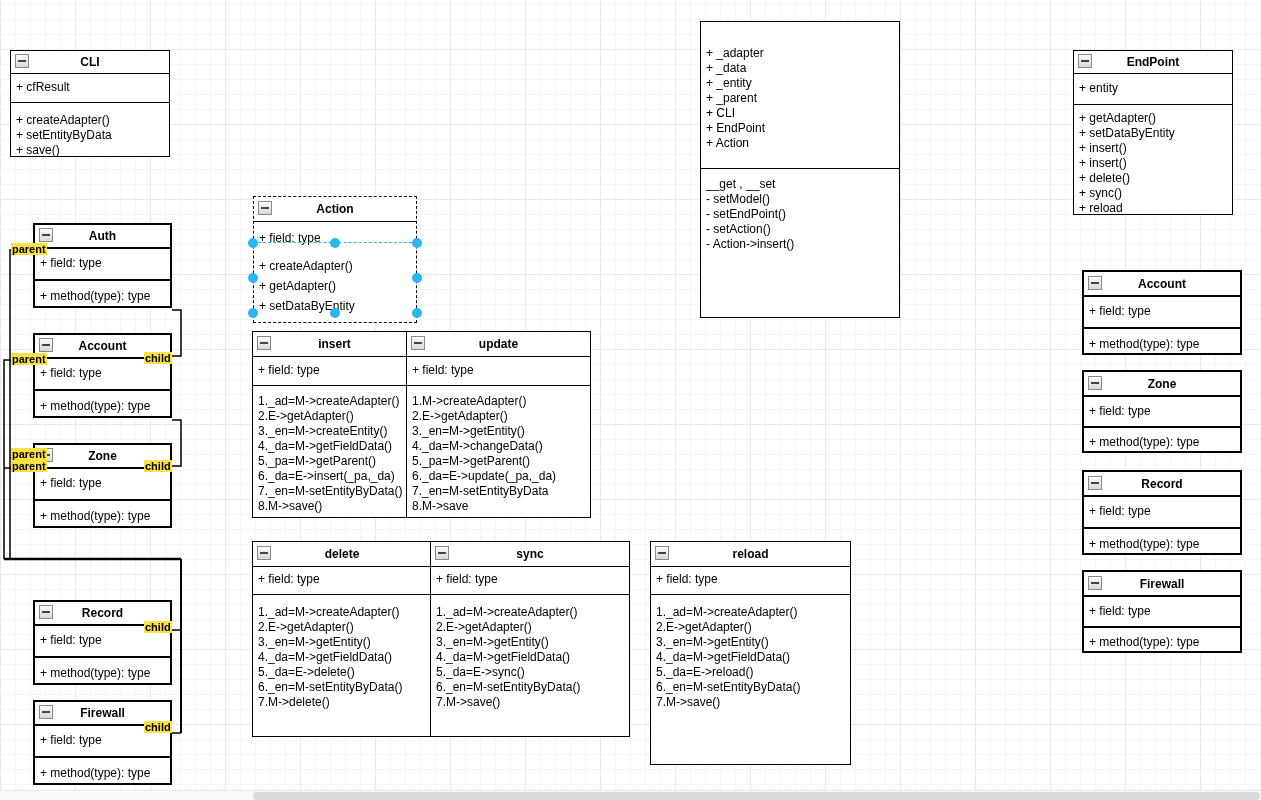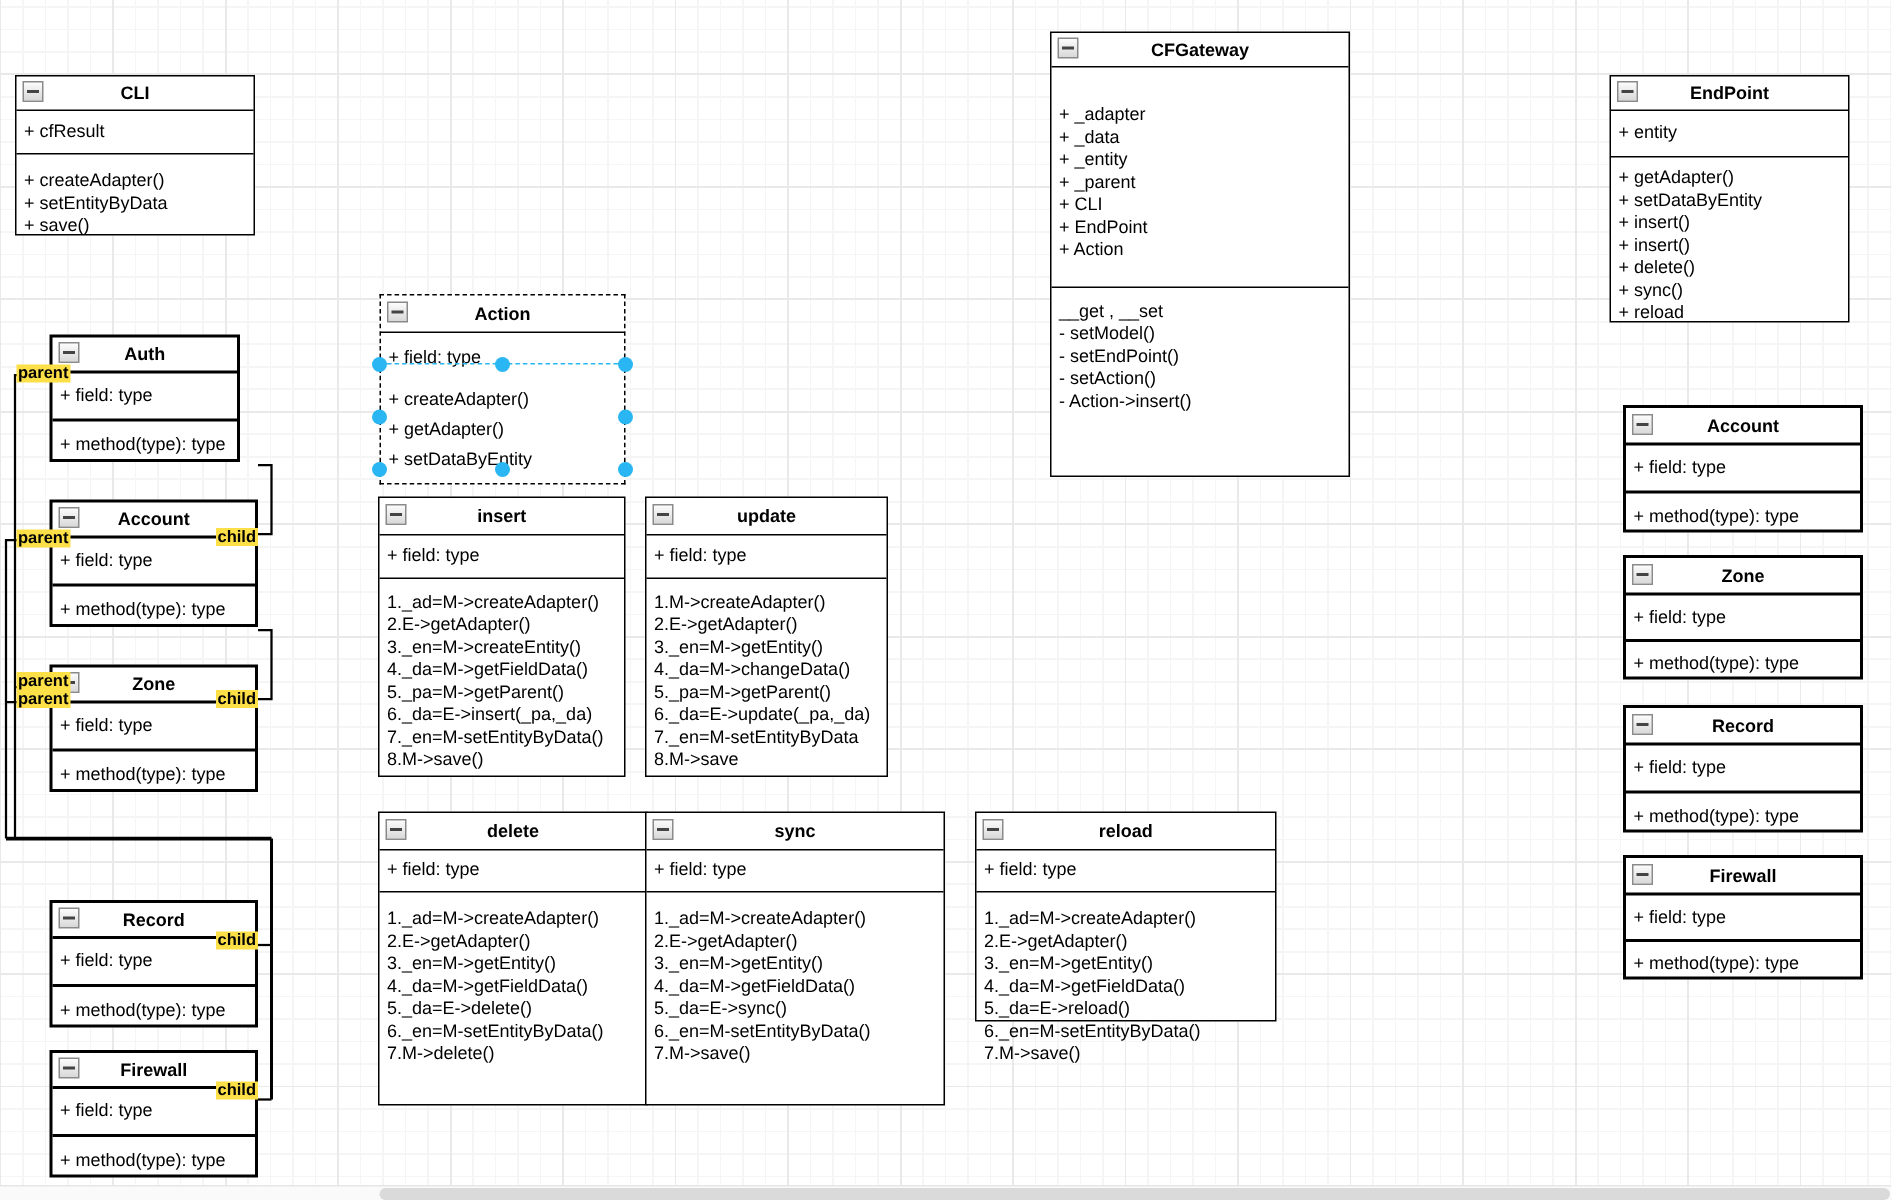--- a/index.html
+++ b/index.html
@@ -278,10 +278,6 @@
 </div>
 
 <div class="uml" style="left:700px;top:21px;width:200px;height:297px">
-  <div class="hd" style="height:23px">
-      <span class="ci"></span>
-      <span>CFGateway</span>
-    </div>
   <div class="sec attrs" style="height:146px;padding-top:24px">
       <div class="row">+ _adapter</div>
       <div class="row">+ _data</div>

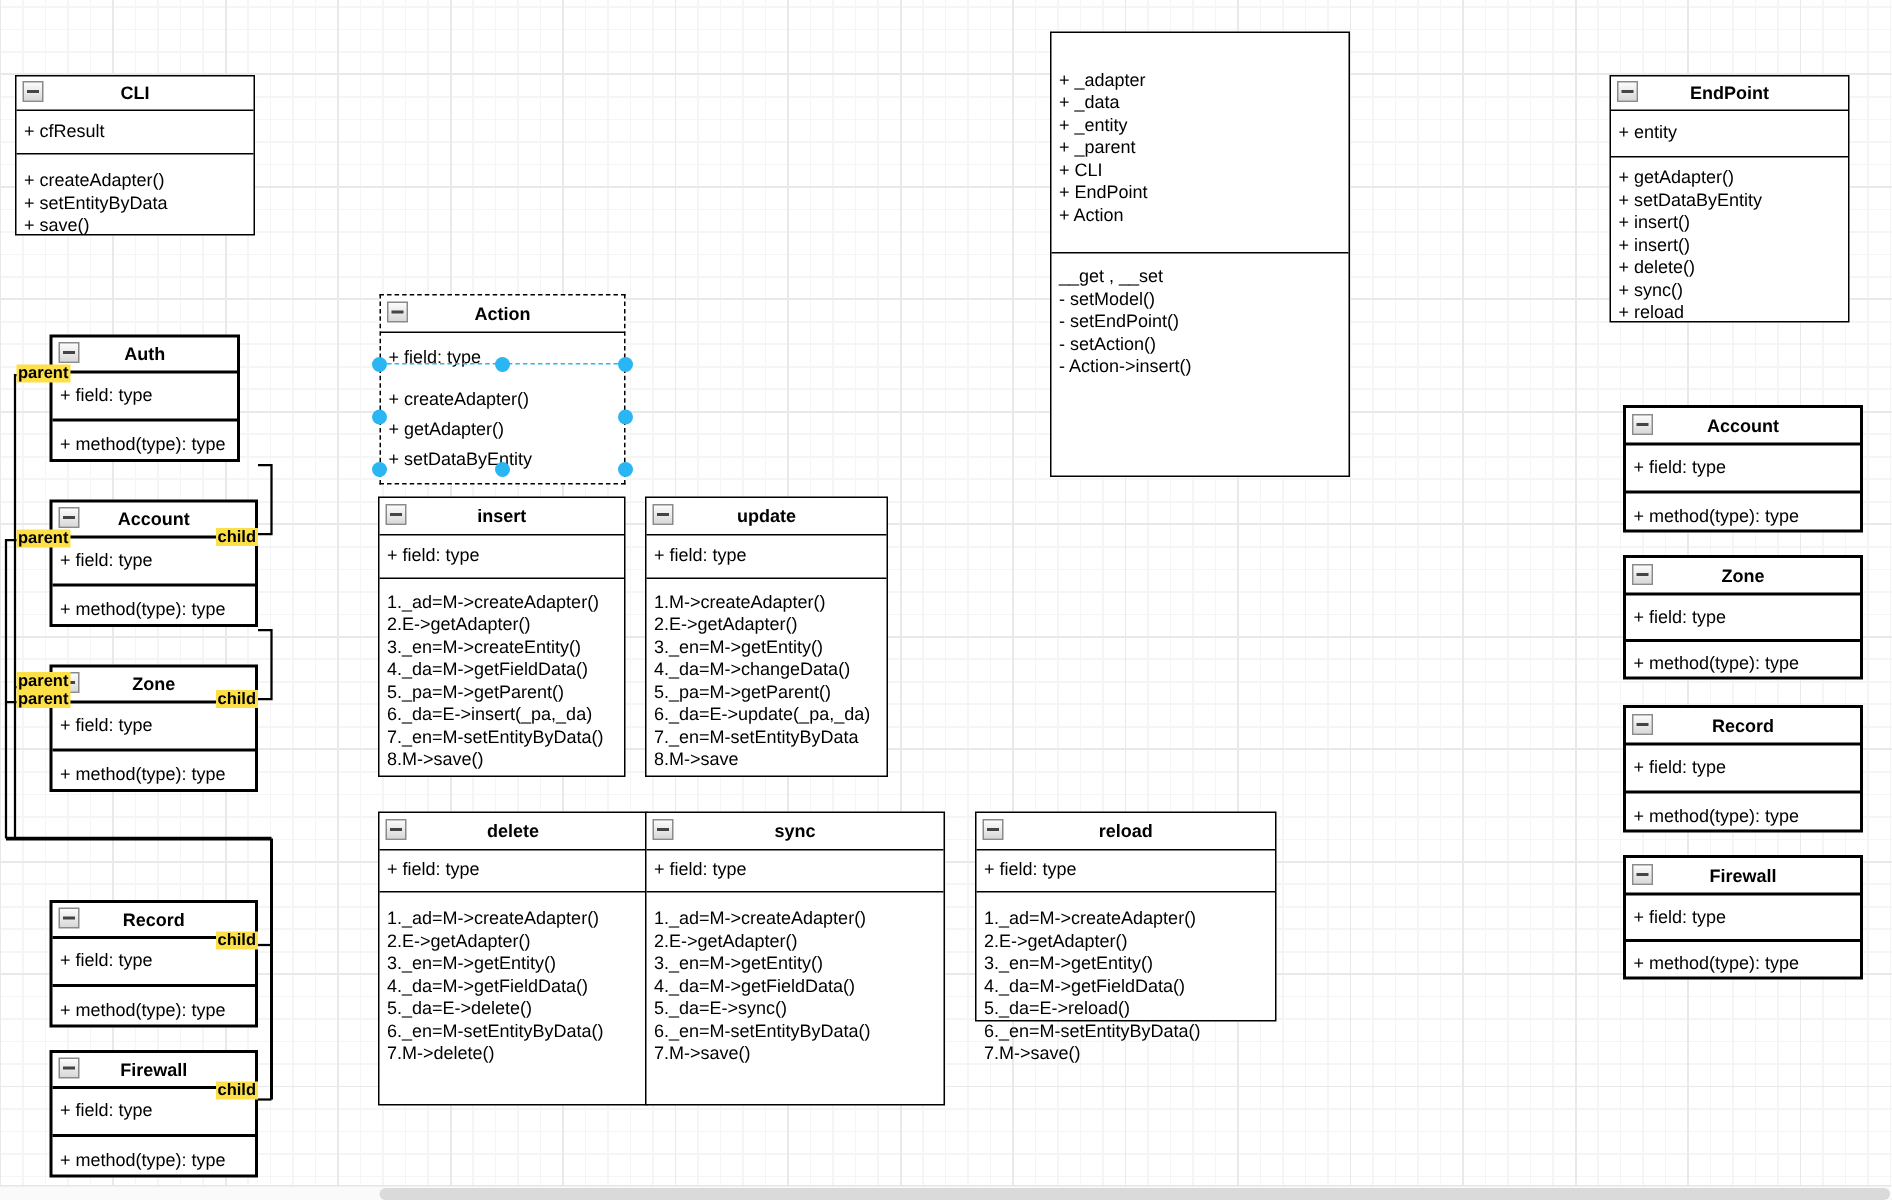--- a/index.html
+++ b/index.html
@@ -91,7 +91,7 @@
     </div>
 </div>
 
-<div class="uml b2" style="left:33px;top:223px;width:127px;height:85px">
+<div class="uml b2" style="left:33px;top:223px;width:139px;height:85px">
   <div class="hd" style="height:24px">
       <span class="ci"></span>
       <span>Auth</span>

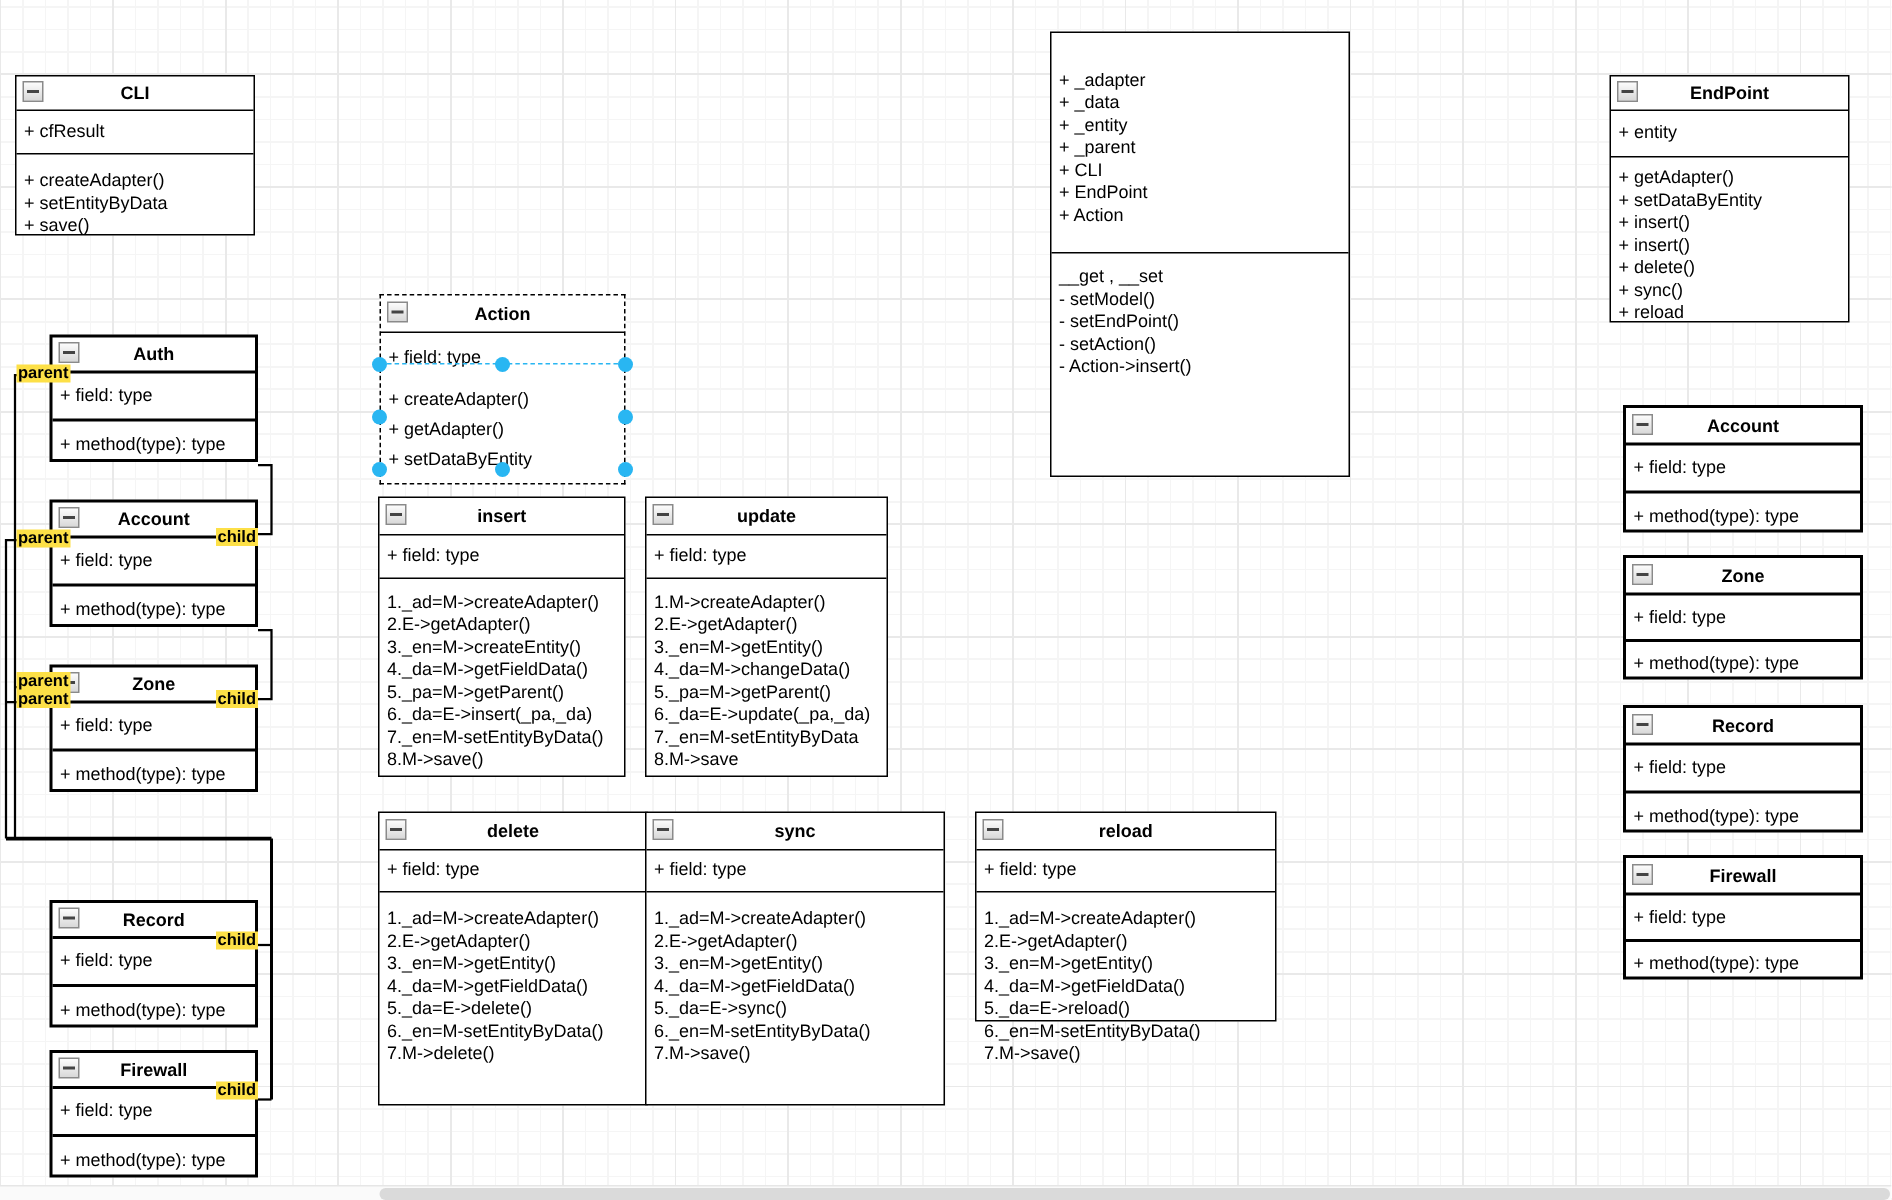--- a/index.html
+++ b/index.html
@@ -200,7 +200,7 @@
     </div>
 </div>
 
-<div class="uml" style="left:430px;top:331px;width:162px;height:187px">
+<div class="uml" style="left:406px;top:331px;width:185px;height:187px">
   <div class="hd" style="height:25px">
       <span class="ci"></span>
       <span>update</span>

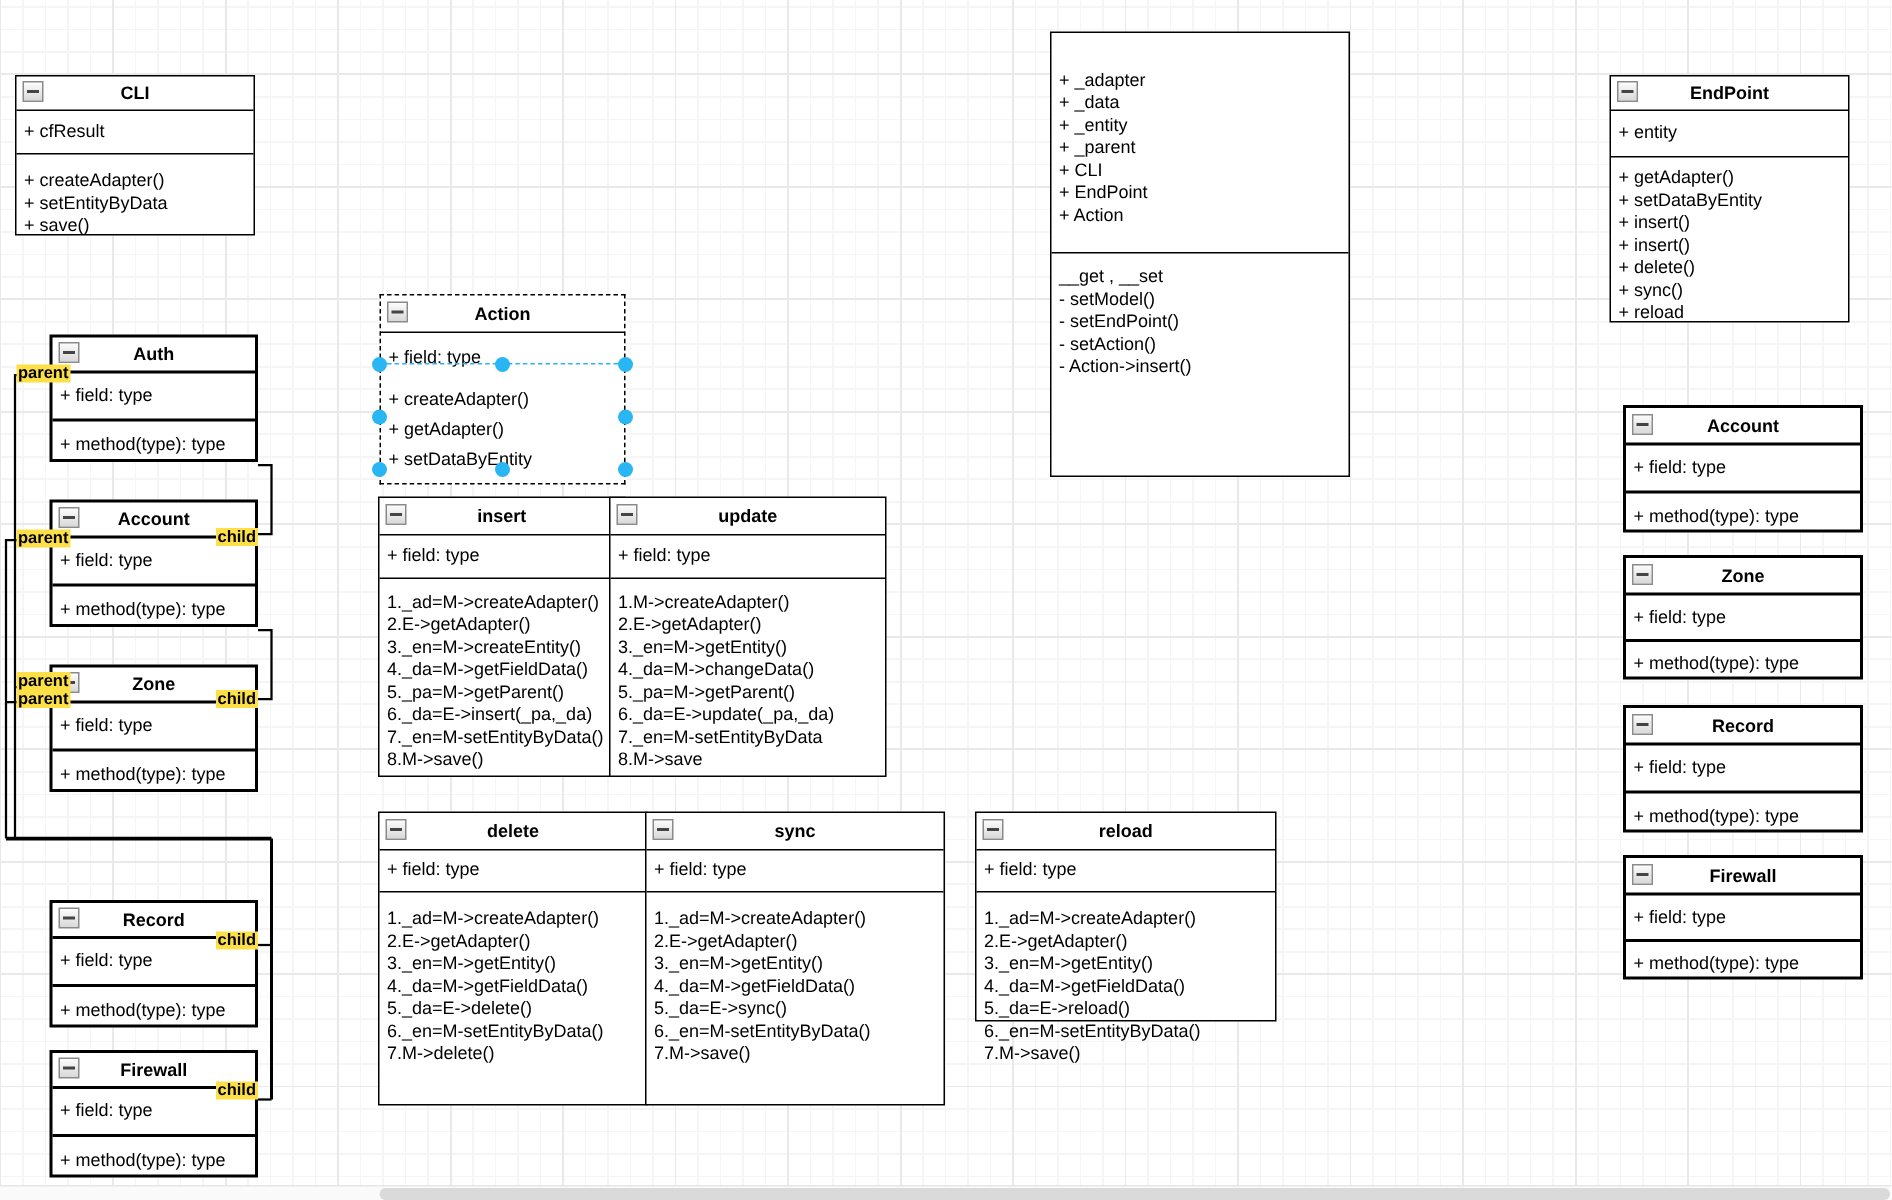--- a/index.html
+++ b/index.html
@@ -258,7 +258,7 @@
     </div>
 </div>
 
-<div class="uml" style="left:650px;top:541px;width:201px;height:140px">
+<div class="uml" style="left:650px;top:541px;width:201px;height:224px">
   <div class="hd" style="height:25px">
       <span class="ci"></span>
       <span>reload</span>

